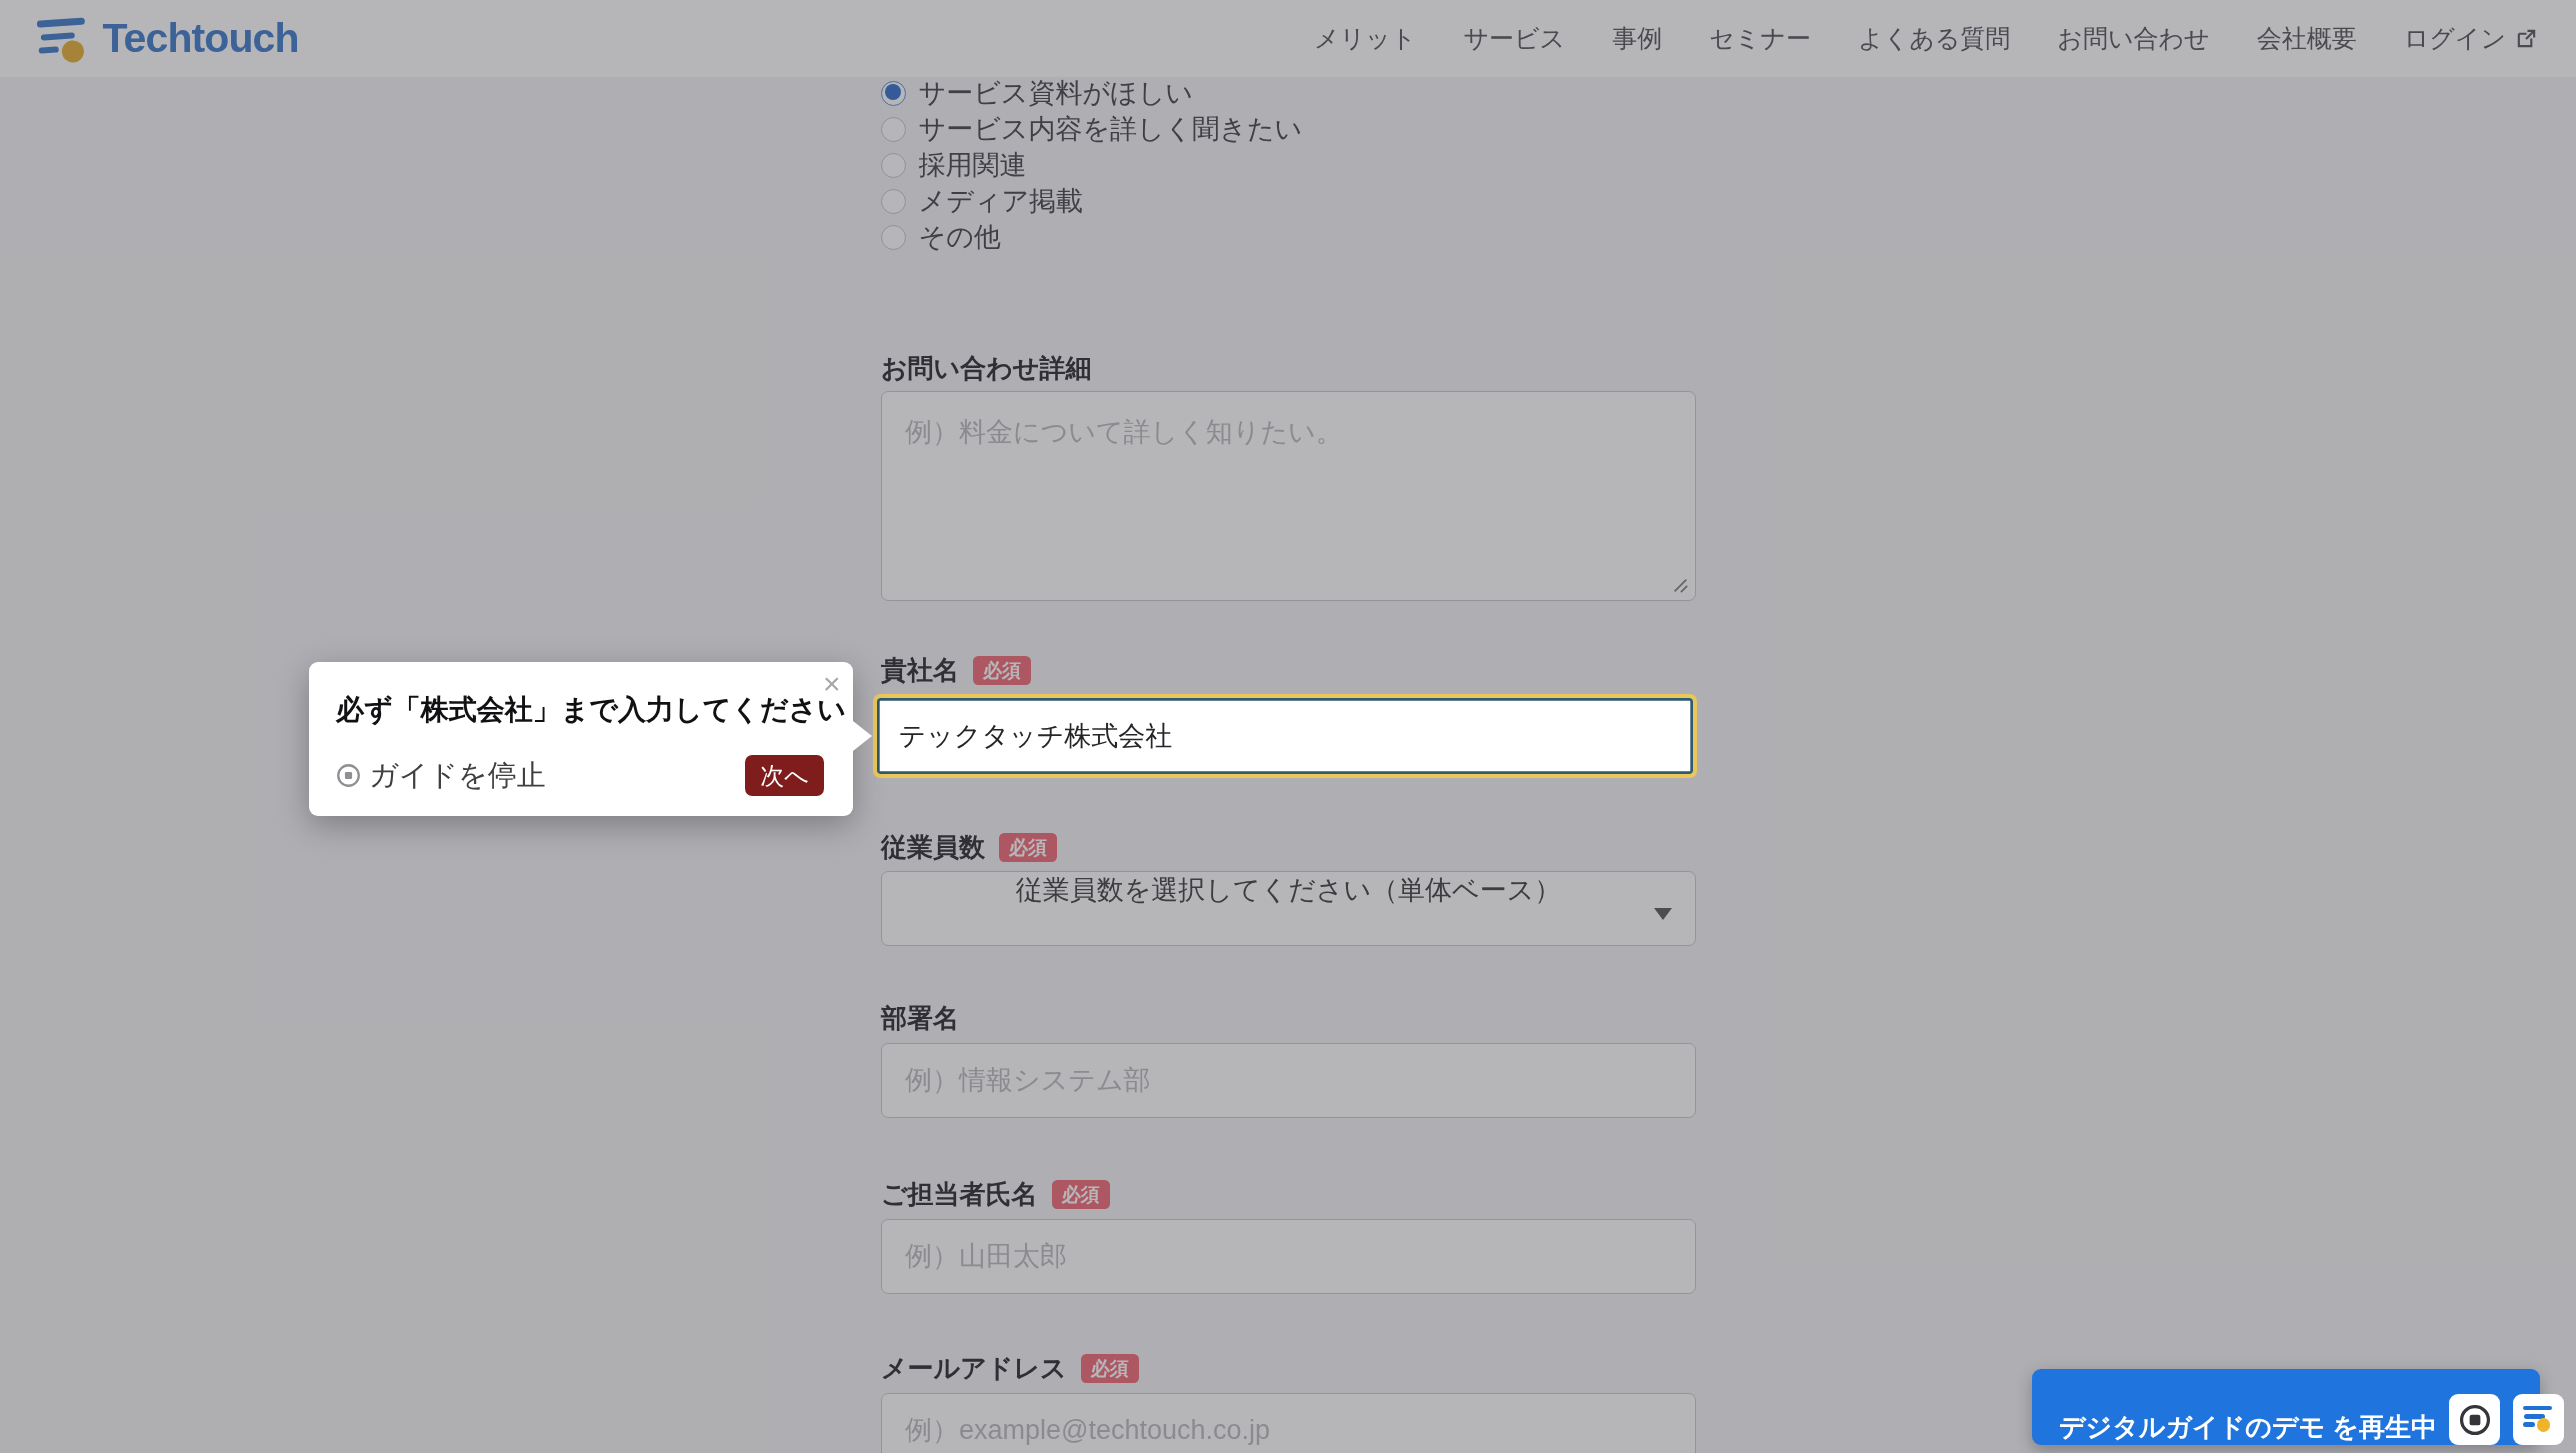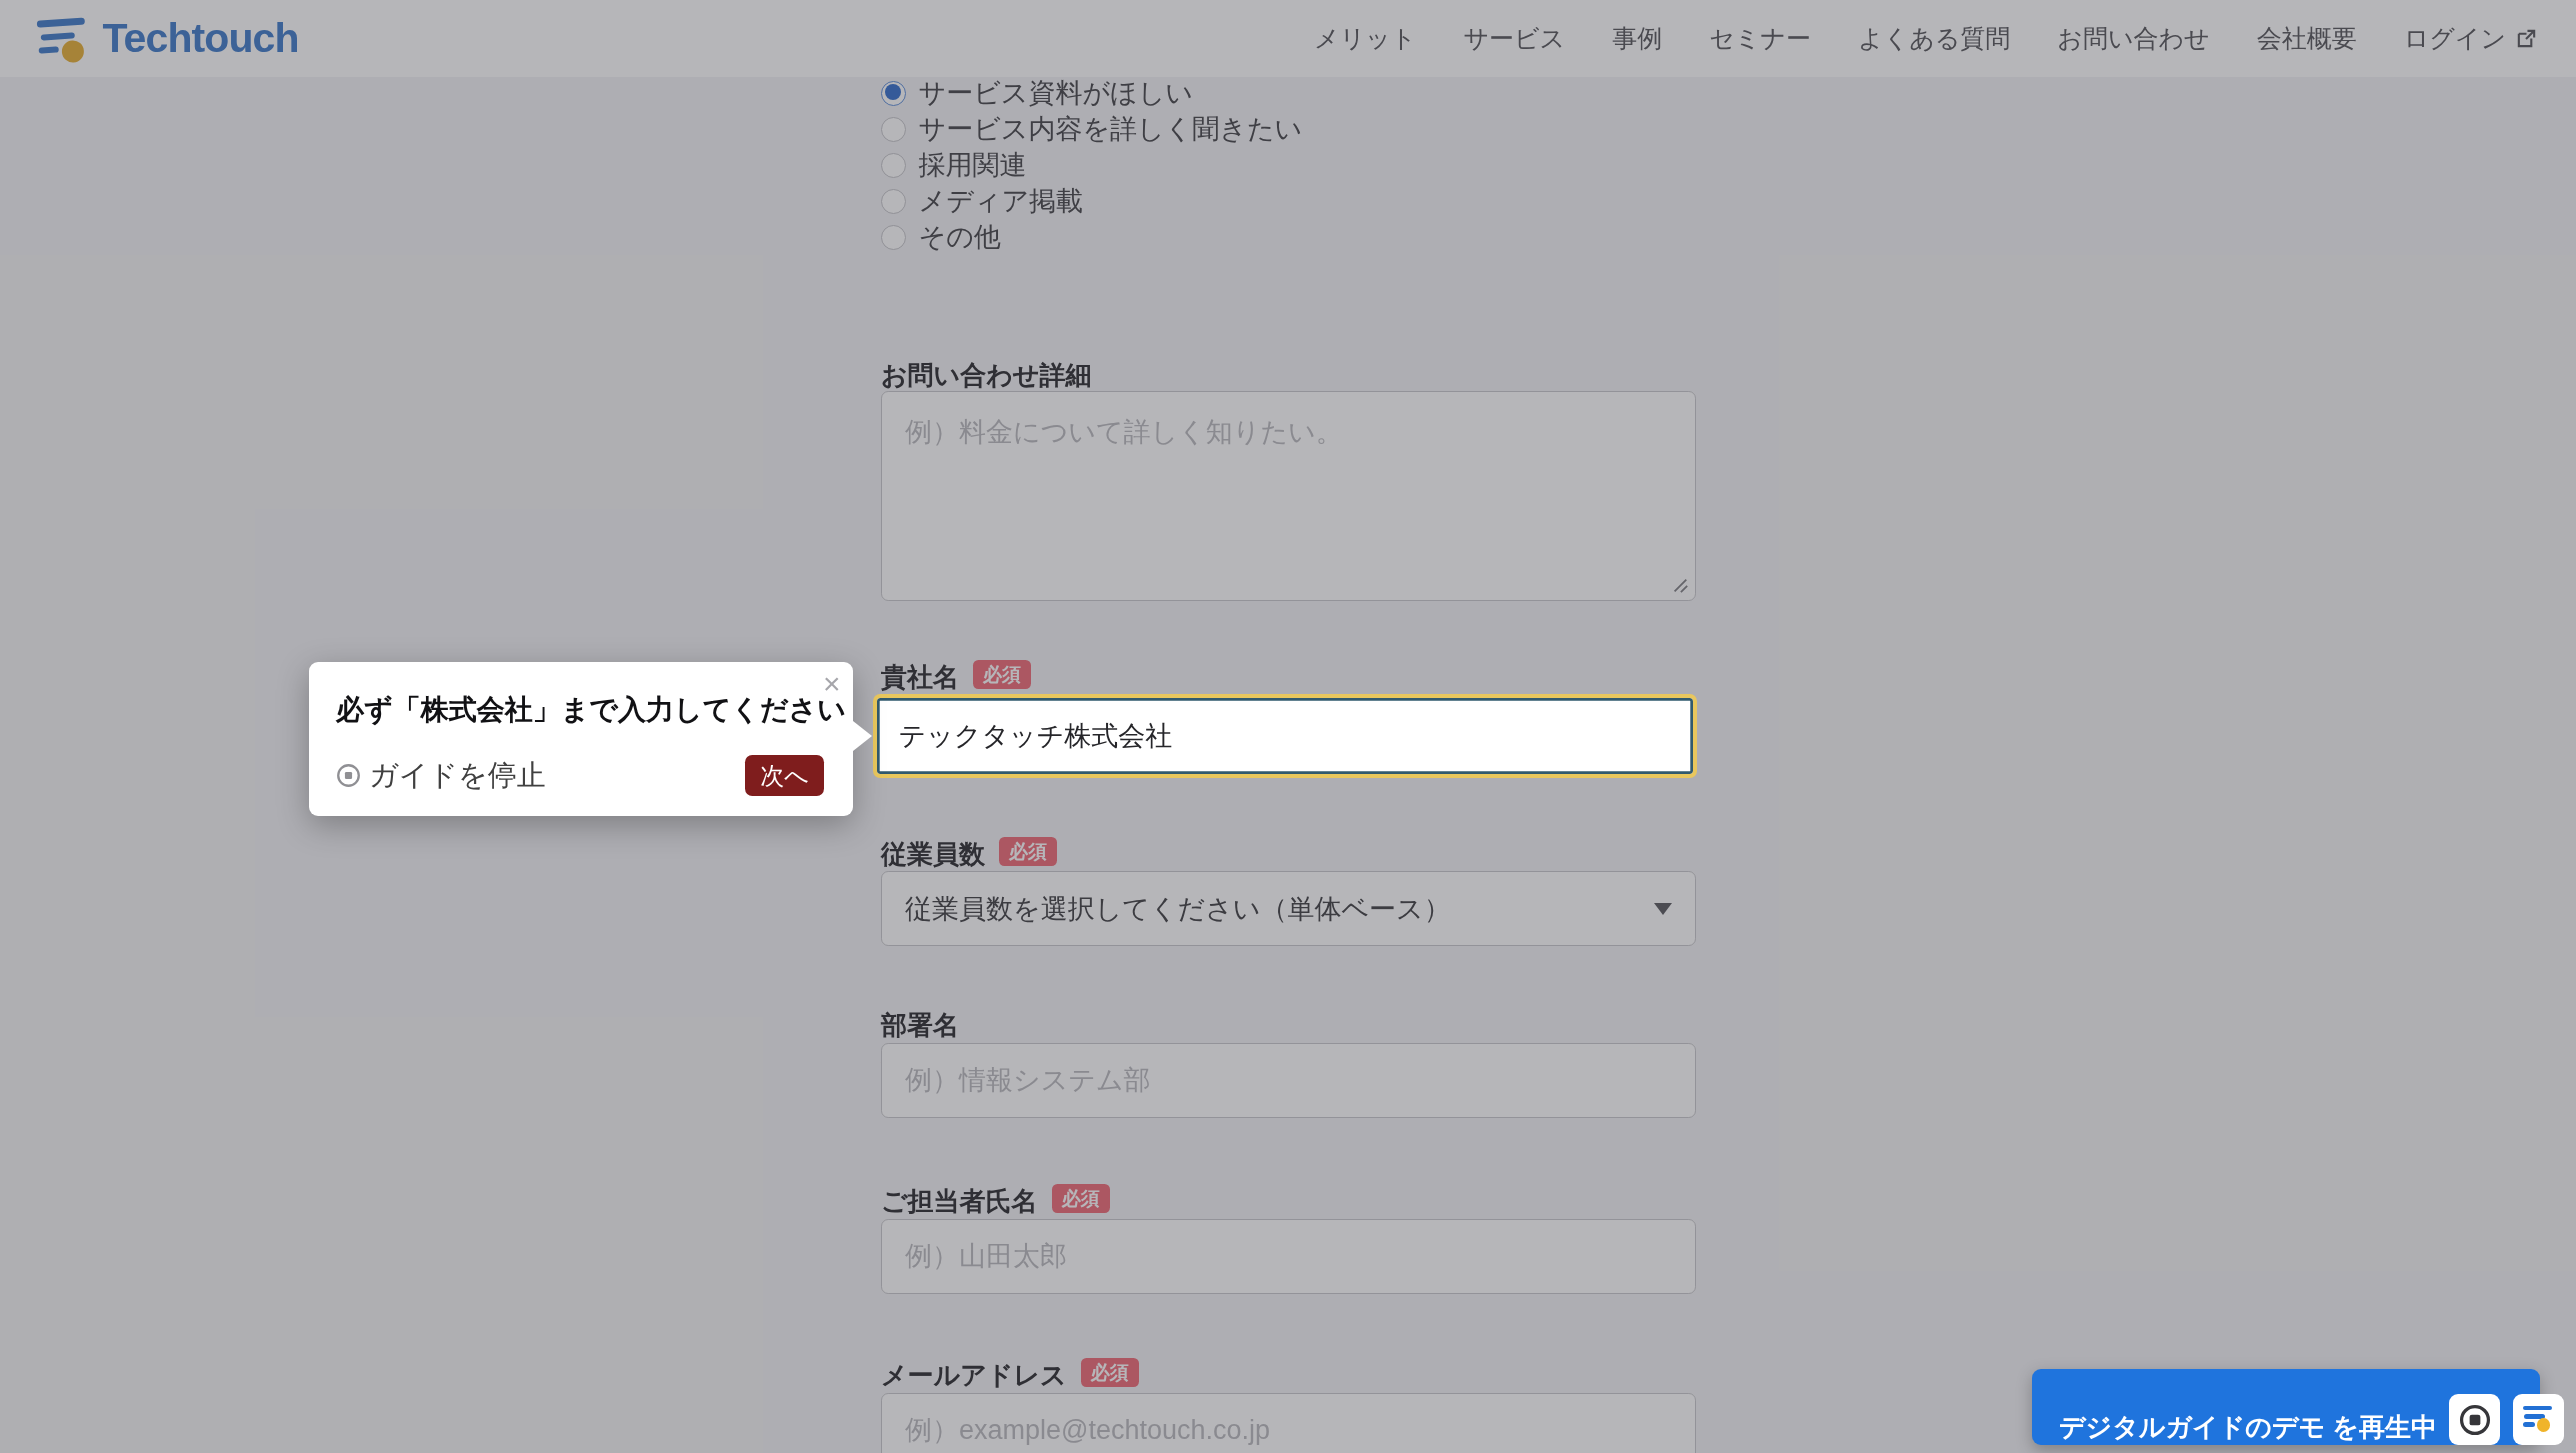--- a/index.html
+++ b/index.html
@@ -23,7 +23,7 @@
   .nav a { text-decoration:none; font-size:25px; color:#515156; white-space:nowrap; display:flex; align-items:center; gap:9px; cursor:pointer;justify-content:center; }
 
   
-  .col-label { position:absolute; left:881px; display:flex; align-items:flex-start; gap:14.3px;margin-top:7px; }
+  .col-label { position:absolute; left:881px; display:flex; align-items:center; gap:14.3px; }
   .field-label { font-size:26px; font-weight:700; color:#26262a; }
   .badge { font-size:19px; font-weight:700; color:#ffffff; background:#ef6673; border-radius:5.4px; padding:5.4px 9.8px 4.5px; line-height:1; }
 

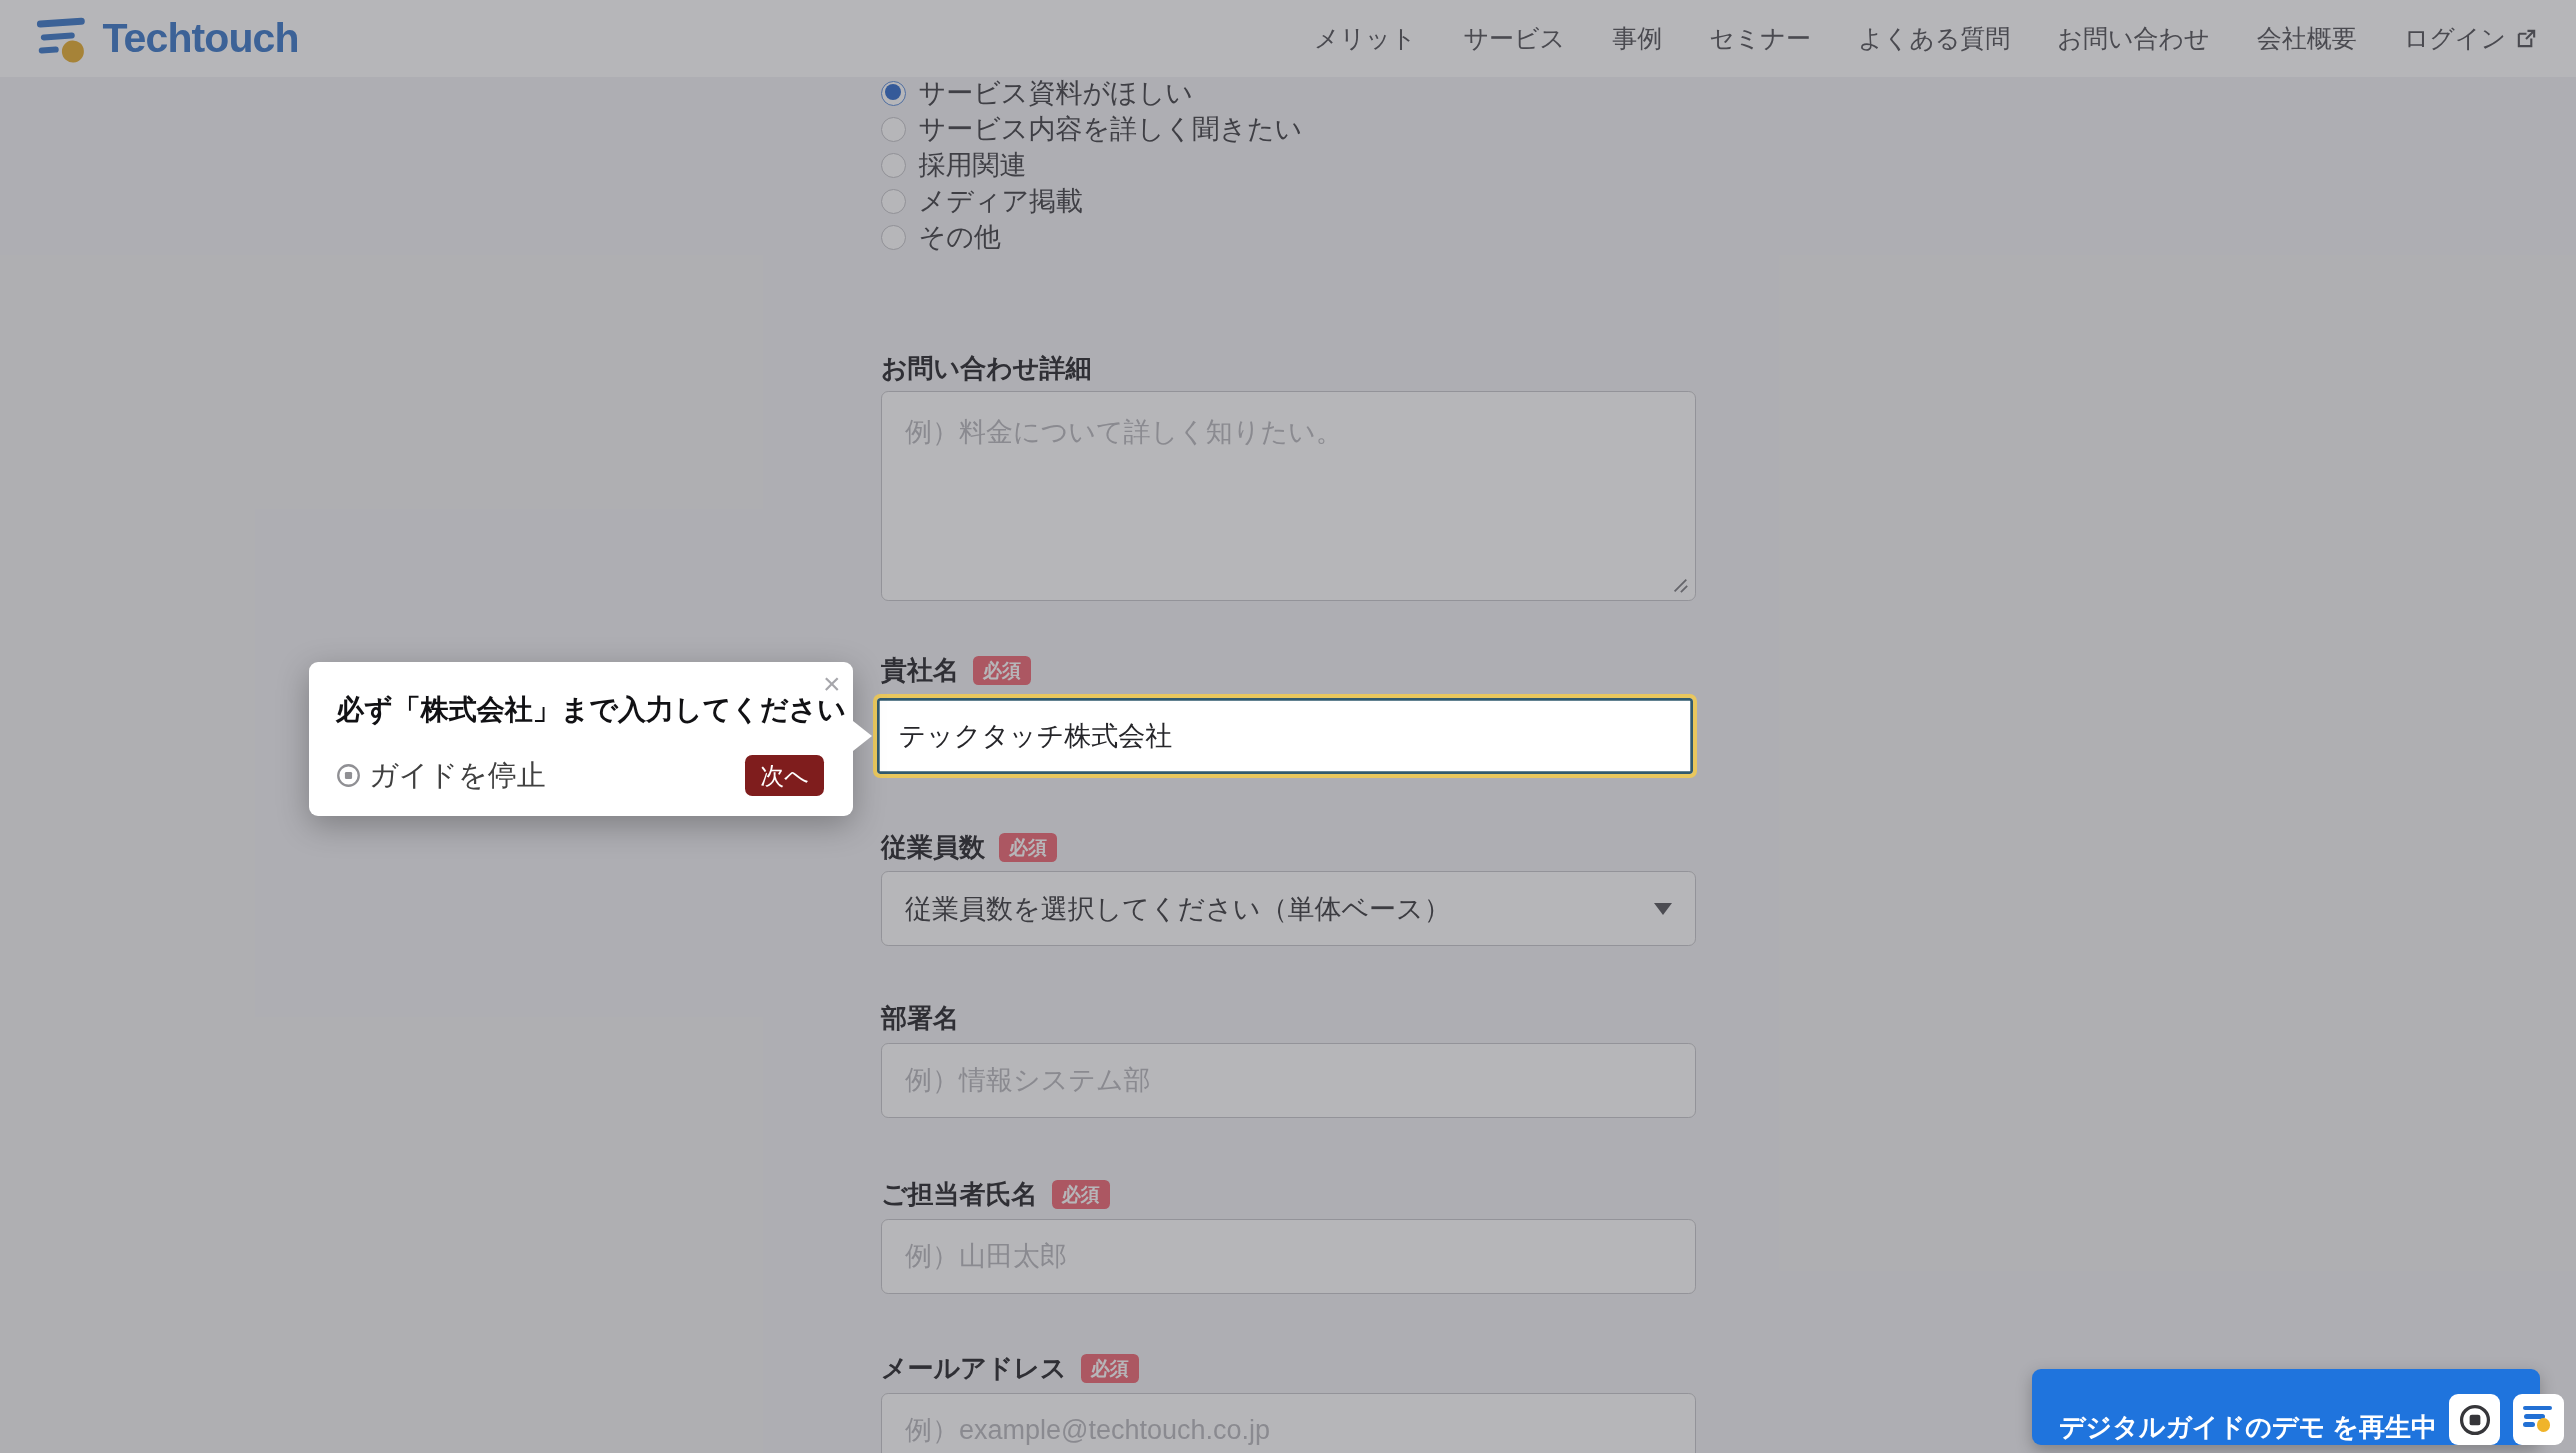--- a/index.html
+++ b/index.html
@@ -42,7 +42,7 @@
   .resize-handle { position:absolute; right:7.2px; bottom:7.2px; }
 
   .select-box { width:100%; height:100%; background:#ffffff; border:1.8px solid #c7c7cb; border-radius:7.2px;
-      display:flex; align-items:center; padding:0 23px; font-size:27px; color:#3a3a3e; cursor:pointer; }
+      display:flex; align-items:center; padding:0 23px; font-size:27px; color:#3a3a3e; cursor:pointer;flex-direction:column; }
   .select-arrow { margin-left:auto; width:0; height:0; border-left:9.8px solid transparent; border-right:9.8px solid transparent; border-top:12.5px solid #55555a; }
 
   

